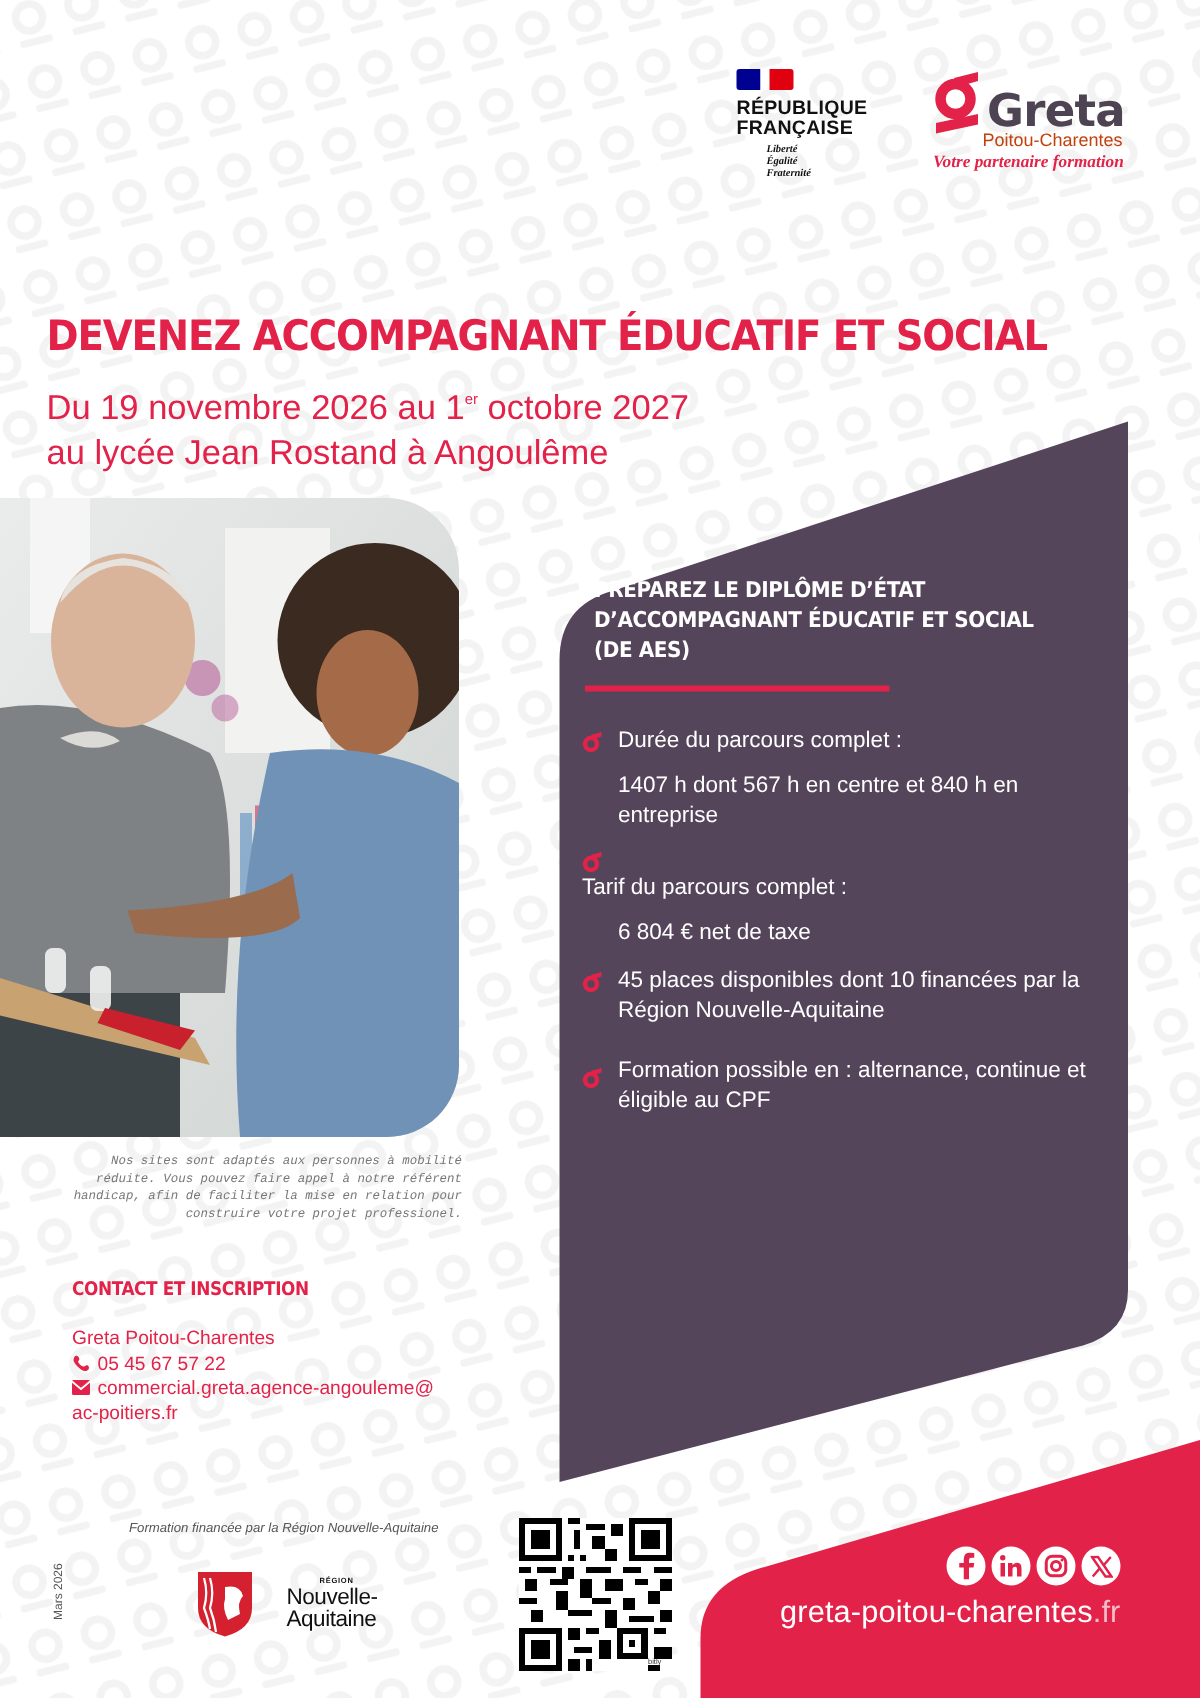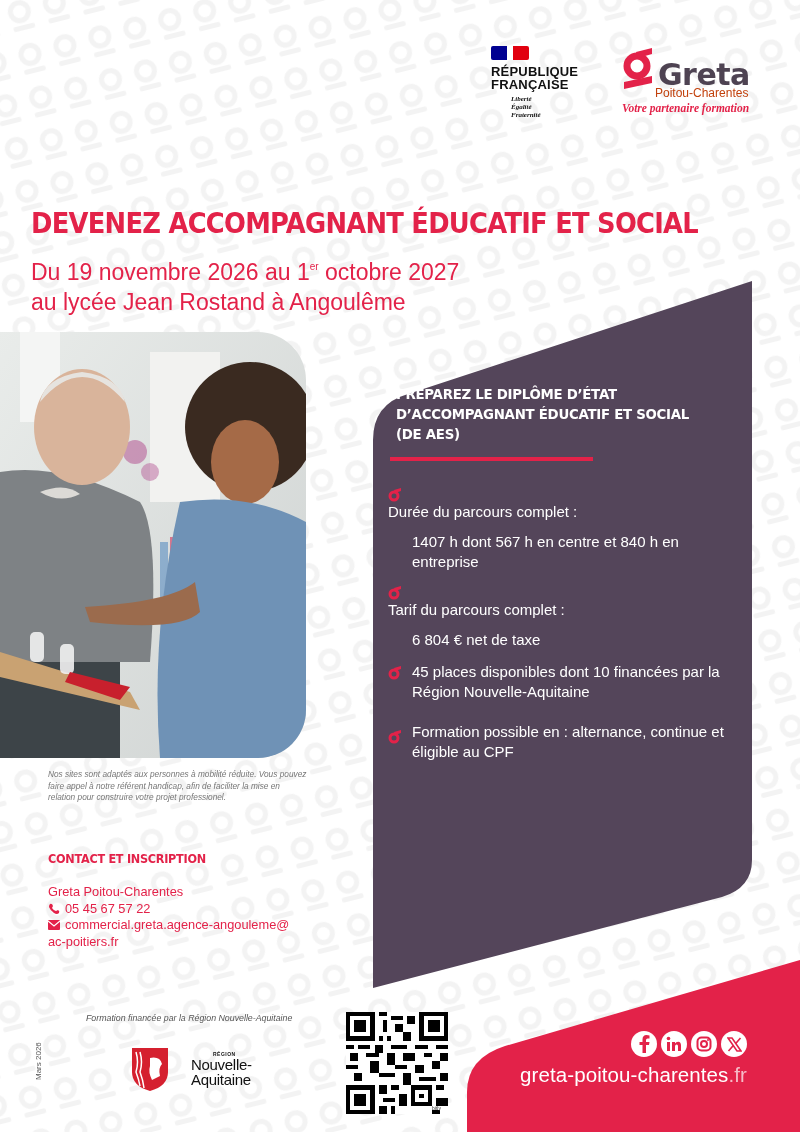--- a/index.html
+++ b/index.html
@@ -163,7 +163,7 @@
 <div class="layer panel-rule"></div>
 
 <div class="layer feature-list">
-  <div class="feature" style="margin-bottom:10px;flex-direction:column;">
+  <div class="feature" style="margin-bottom:10px;">
     <svg class="bullet" viewBox="0 0 14 14">
         <circle cx="6" cy="8" r="4" fill="none" stroke="#e32249" stroke-width="3"></circle>
         <path d="M 6 2 L 13 0 L 13 3 L 7 5 Z" fill="#e32249"></path>

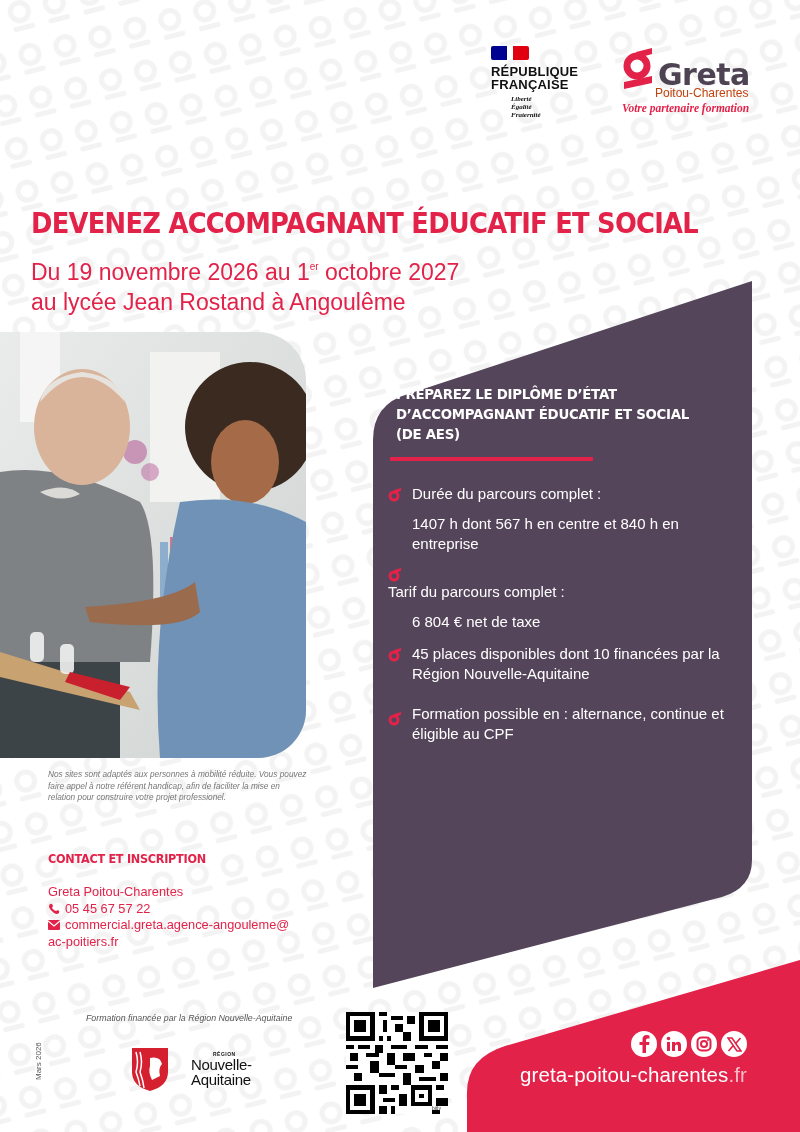--- a/index.html
+++ b/index.html
@@ -32,7 +32,7 @@
   .photo { left: 0; top: 332px; width: 306px; height: 426px; border-radius: 0 48px 48px 0; overflow: hidden; }
 
   
-  .note { left: 48px; top: 769px; width: 260px; font-family: Liberation Sans, sans-serif; font-style: italic; font-size: 8.3px; line-height: 11.5px; color: #777; }
+  .note { left: 48px; top: 769px; width: 260px; font-family: Liberation Mono, monospace; font-style: italic; font-size: 8.3px; line-height: 11.5px; color: #777; text-align: right; }
 
   
   .panel-svg { left: 0; top: 0; width: 800px; height: 1132px; }

